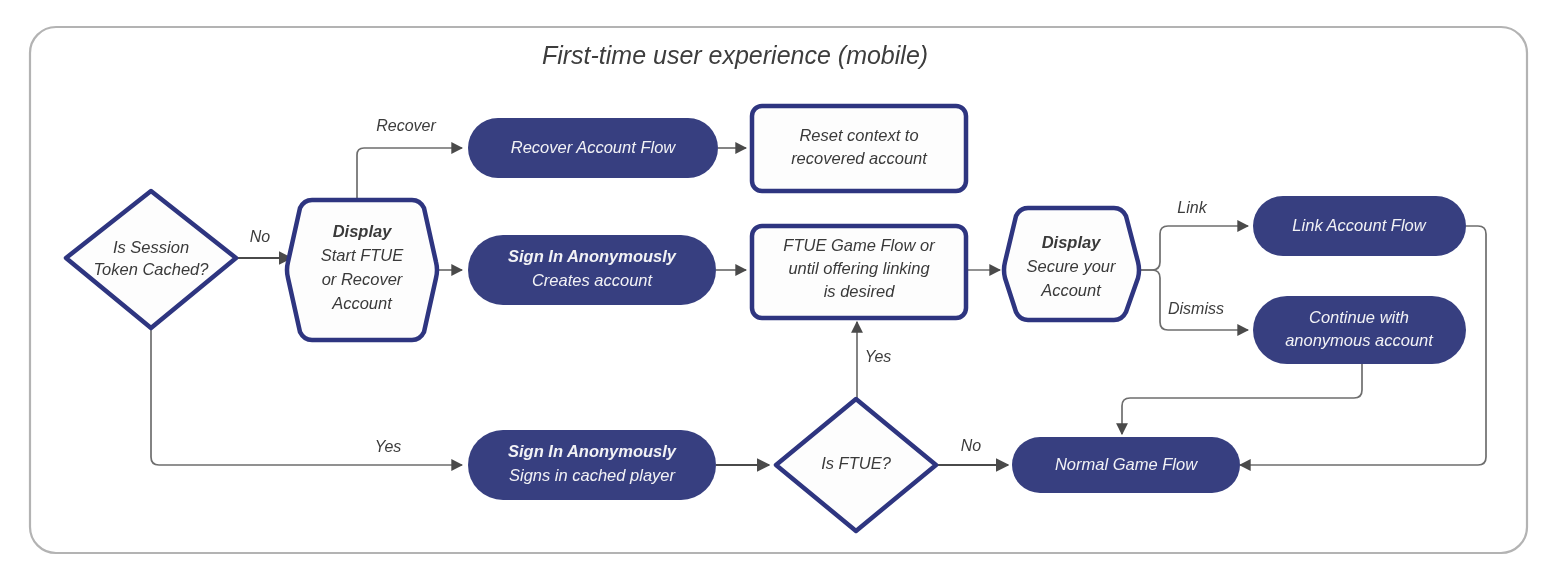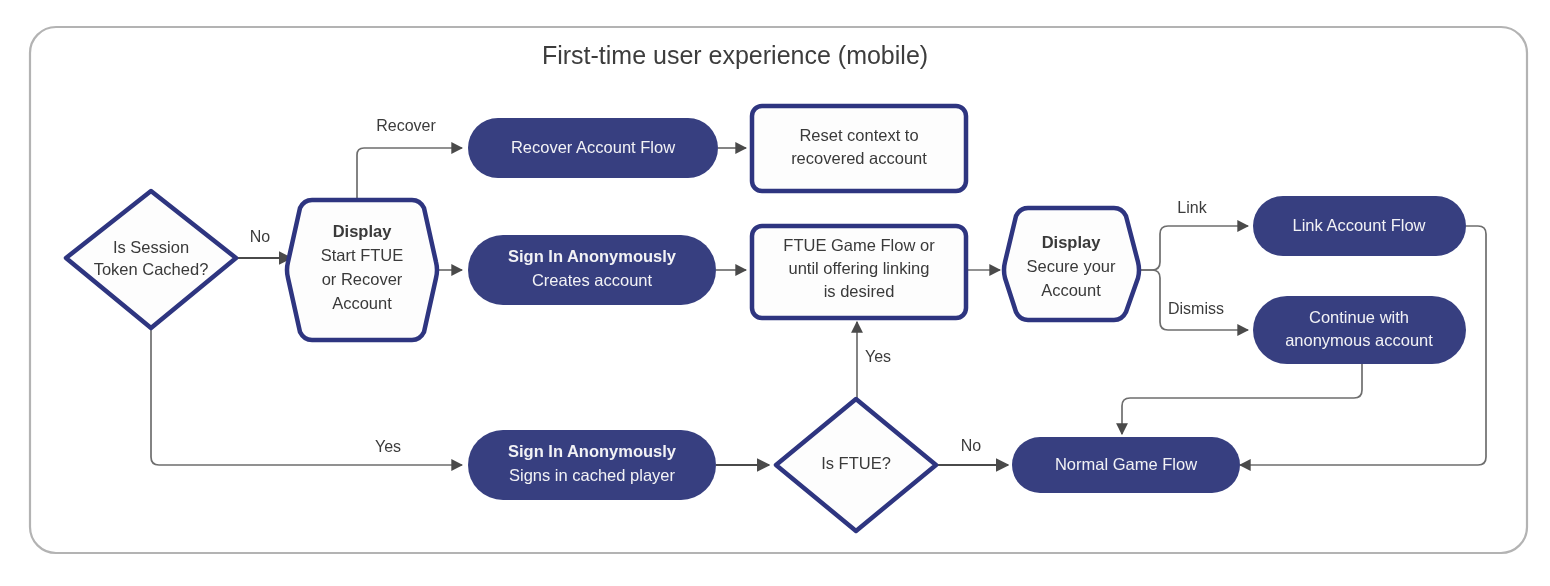--- a/index.html
+++ b/index.html
@@ -18,6 +18,7 @@
     width: 1550px;
     height: 586px;
     background: #ffffff;
+    font-style: italic;
   }
   svg#flow {
     position: absolute;

